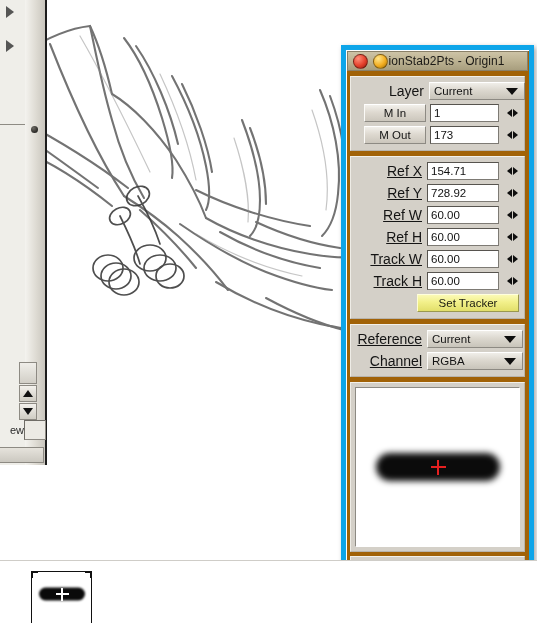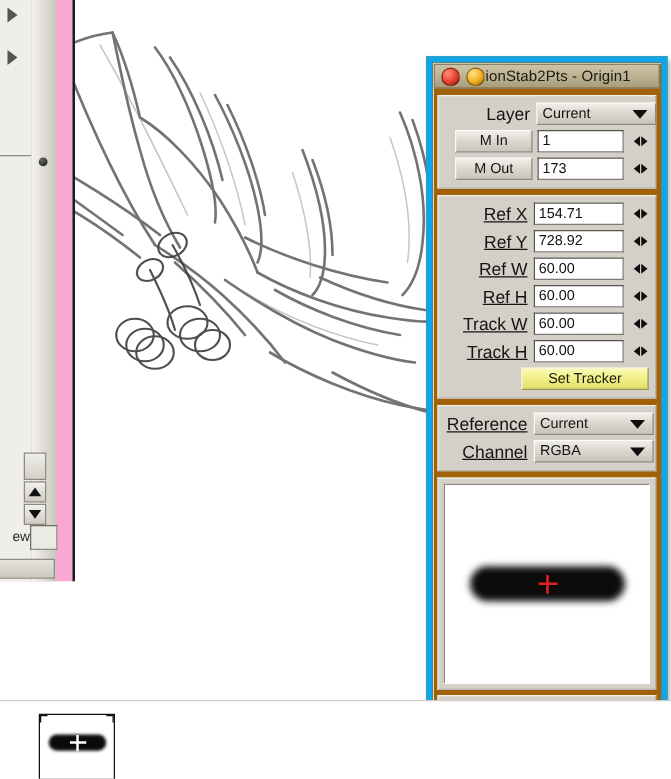--- a/index.html
+++ b/index.html
@@ -20,8 +20,8 @@
 
   
   .left-dock {
-    position: absolute; left: 0; top: 0; width: 60px; height: 465px;
-    background: #f9a8d4; border-right: 2px solid #1d1d1d;
+    position: absolute; left: 0; top: 0; width: 47px; height: 465px;
+    background: #d946ef; border-right: 2px solid #1d1d1d;
     box-sizing: border-box;
   }
   .dock-inner {

